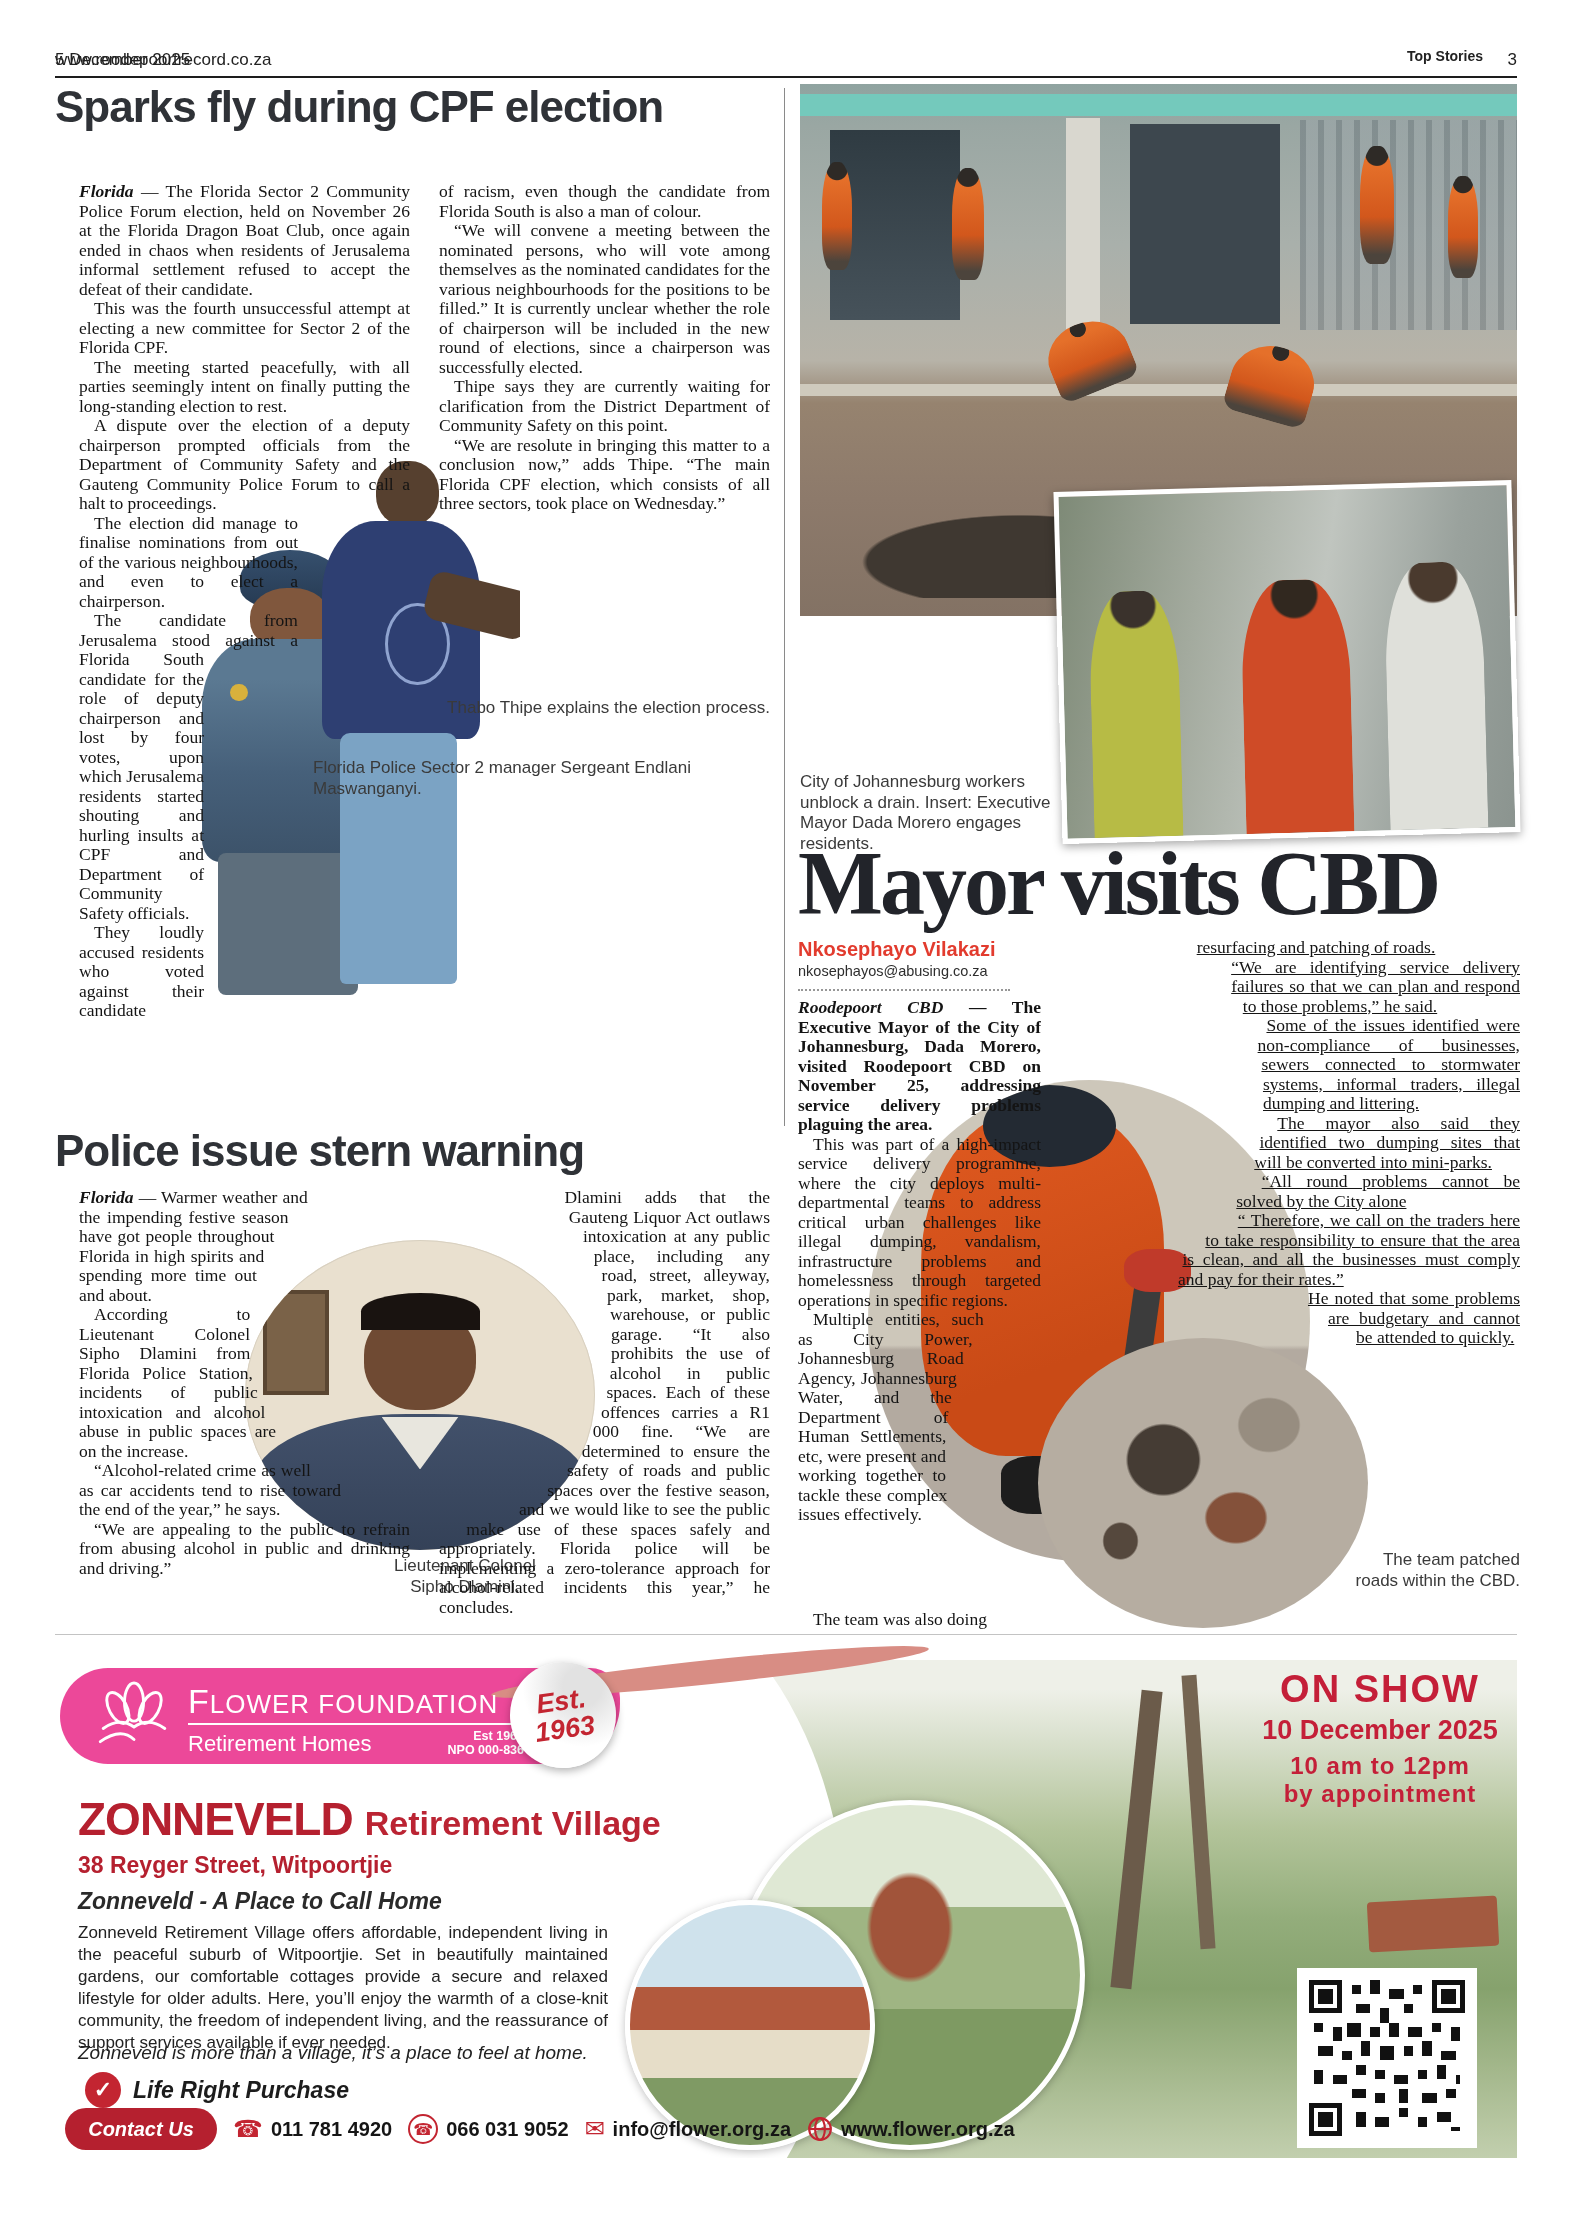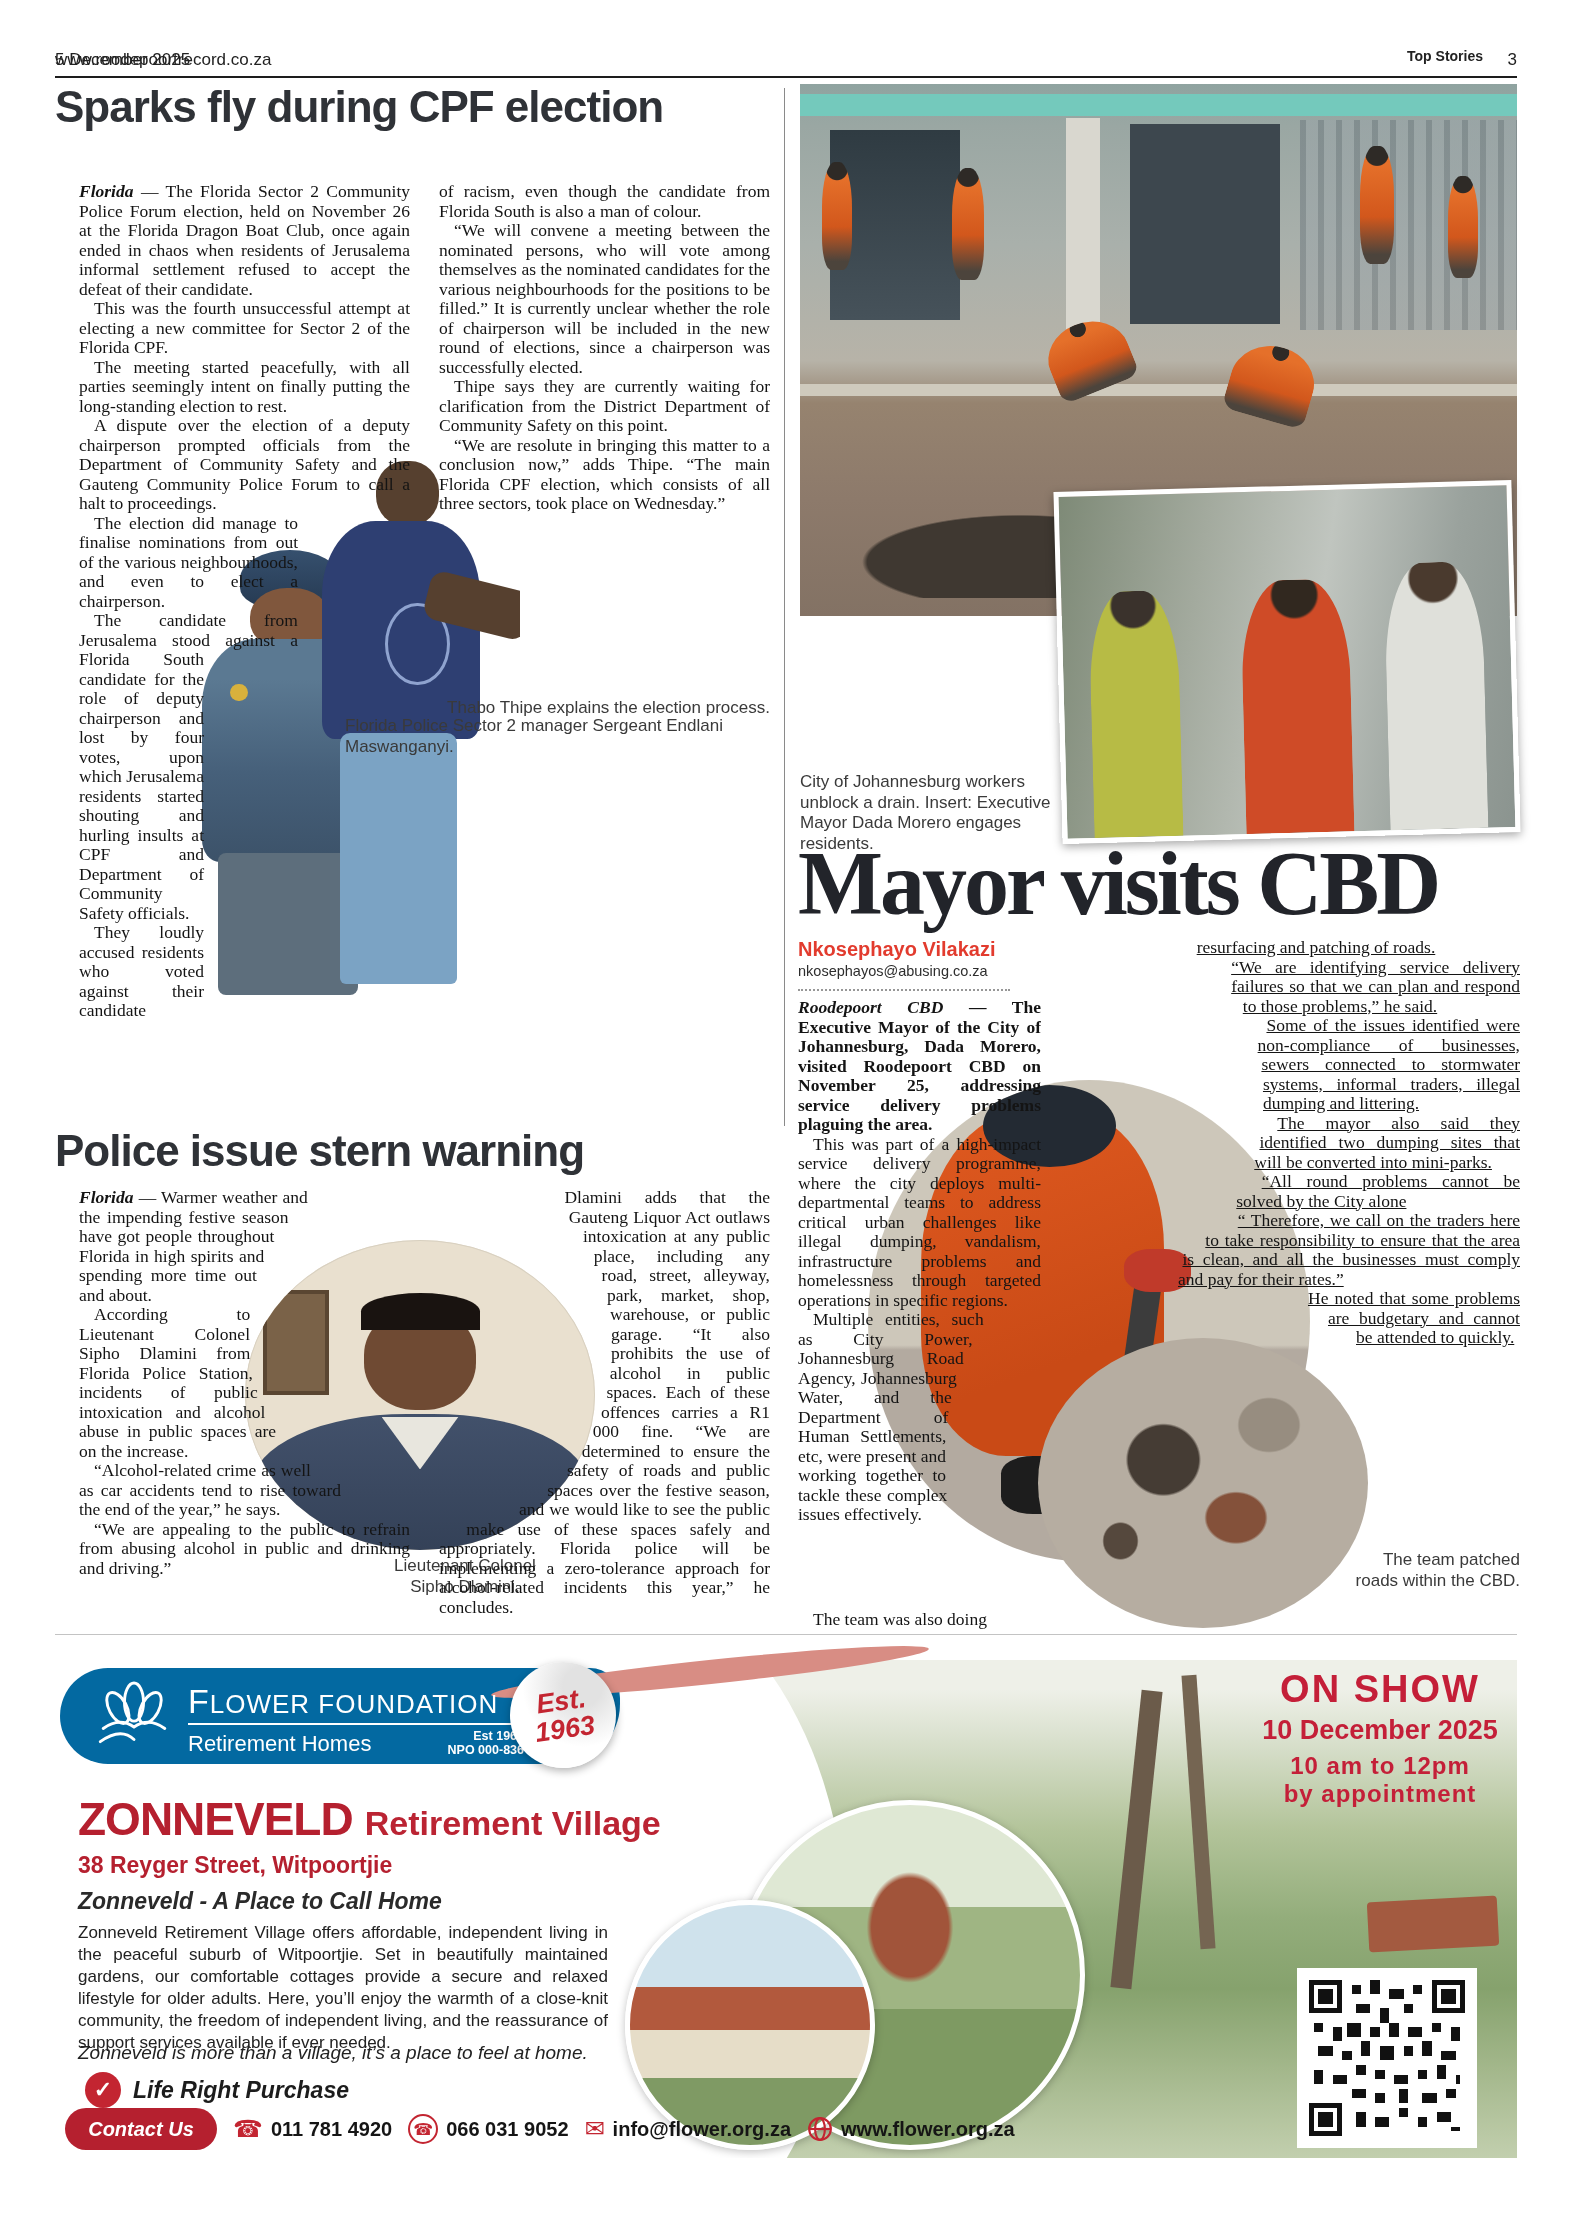--- a/index.html
+++ b/index.html
@@ -48,7 +48,7 @@
   .art-cpf .col1{left:24px;top:98px;width:331px;height:948px;}
   .art-cpf .col2{left:384px;top:98px;width:331px;height:440px;}
   .cap-thipe{position:absolute;left:324px;top:614px;width:391px;text-align:right;}
-  .cap-serg{position:absolute;left:258px;top:632px;width:455px;margin-left:32px;}
+  .cap-serg{position:absolute;left:258px;top:674px;width:455px;}
 
   .fig{position:absolute;z-index:0;}
   .fig .part{position:absolute;}

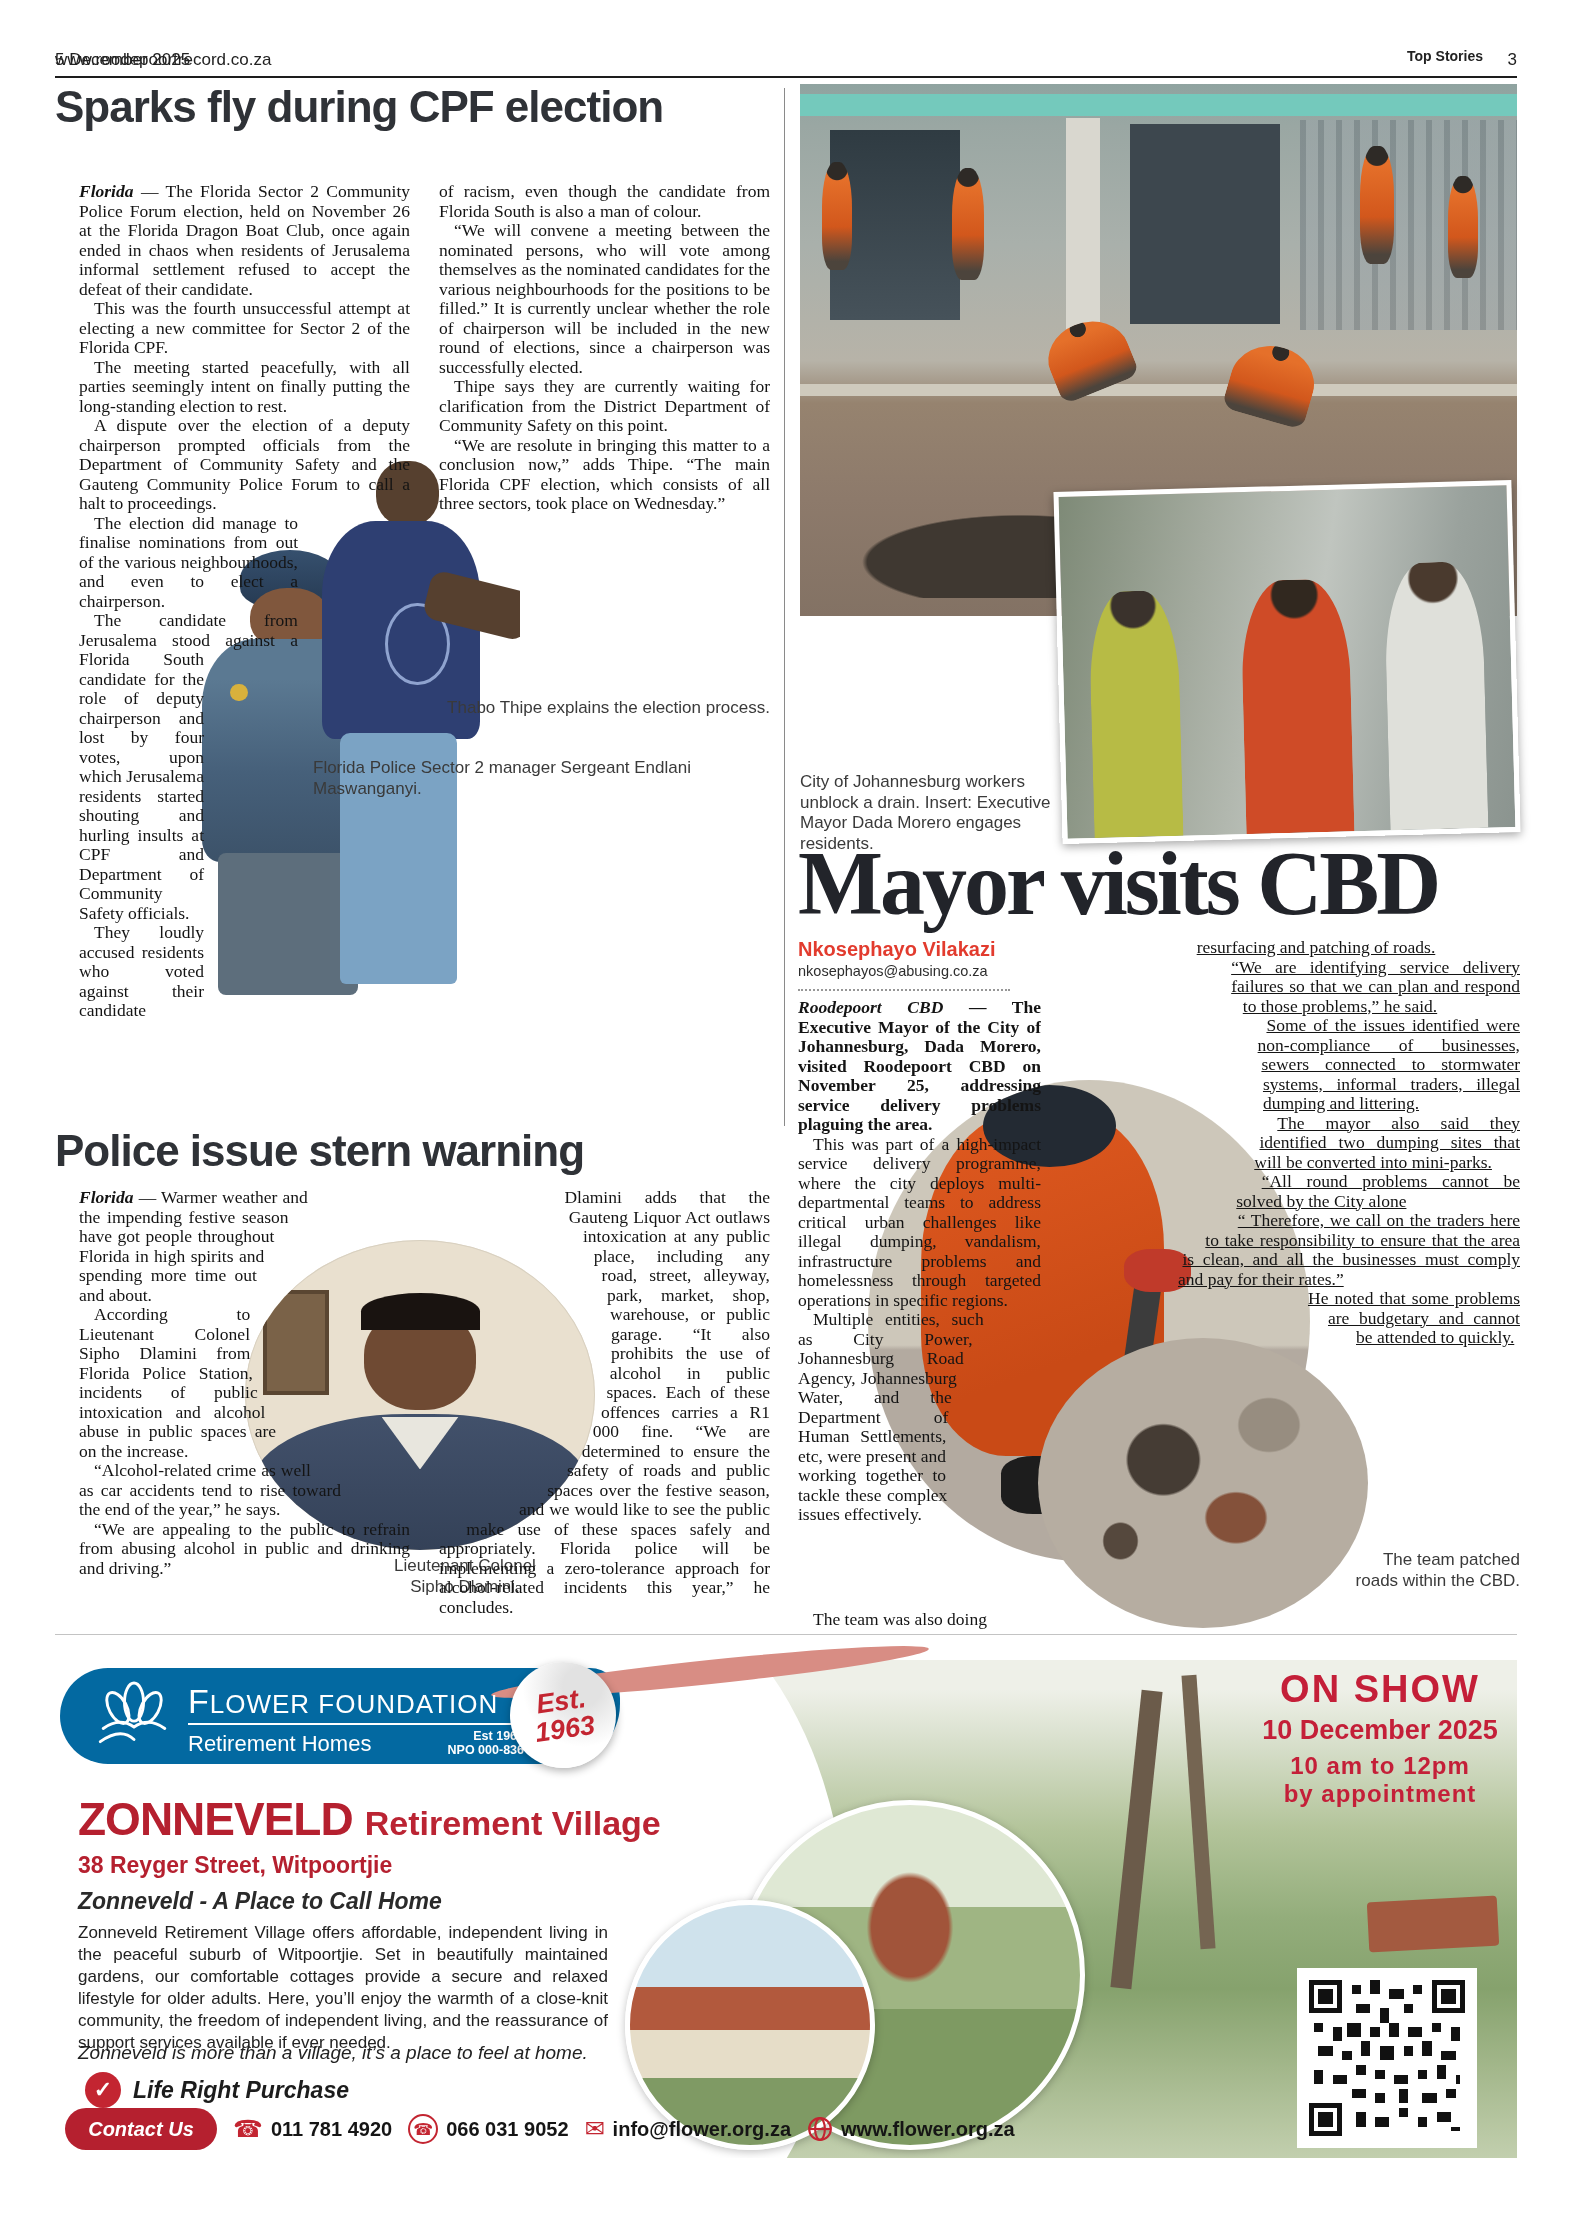--- a/index.html
+++ b/index.html
@@ -165,7 +165,7 @@
   .house-circle{left:40px;top:240px;width:250px;height:250px;
       background:linear-gradient(180deg,#cfe2ec 0 34%,#b2593d 34% 52%,#e6ddc8 52% 72%,#7f9a64 72% 100%);}
   .qr{position:absolute;left:712px;top:308px;width:180px;height:180px;background:#fff;padding:12px;}
-  .banner{position:absolute;left:5px;top:8px;width:560px;height:96px;background:#0369a1;
+  .banner{position:absolute;left:5px;top:8px;width:560px;height:96px;background:#ec4899;
       border-radius:48px 30px 60px 48px;}
   .banner .swoosh{position:absolute;left:430px;top:-8px;width:440px;height:24px;background:#d88d84;
       border-radius:50%;transform:rotate(-6deg);}

